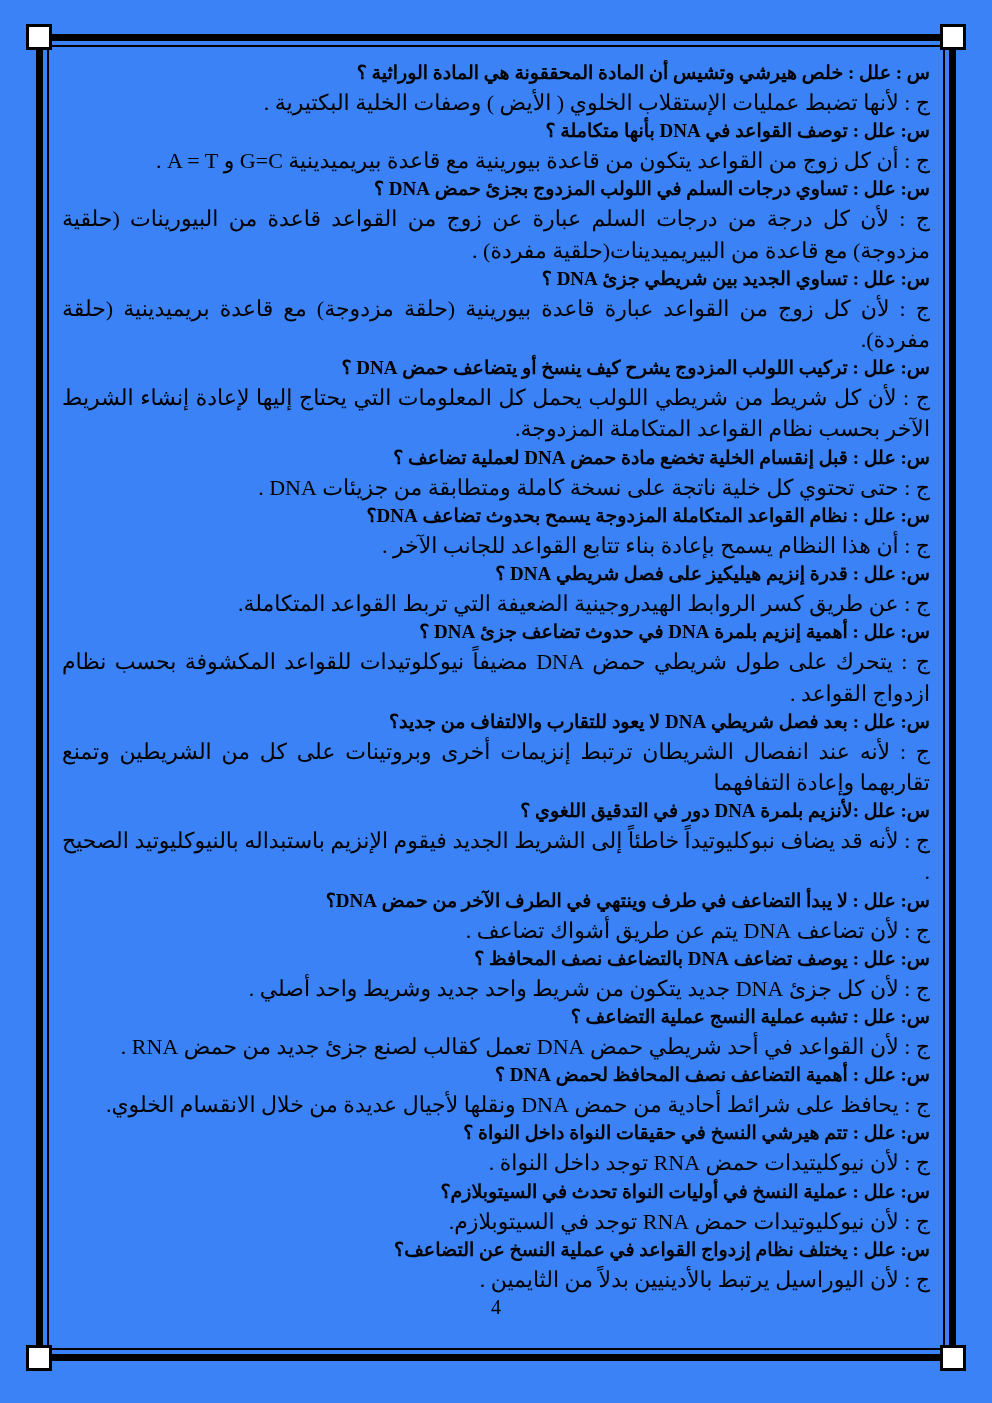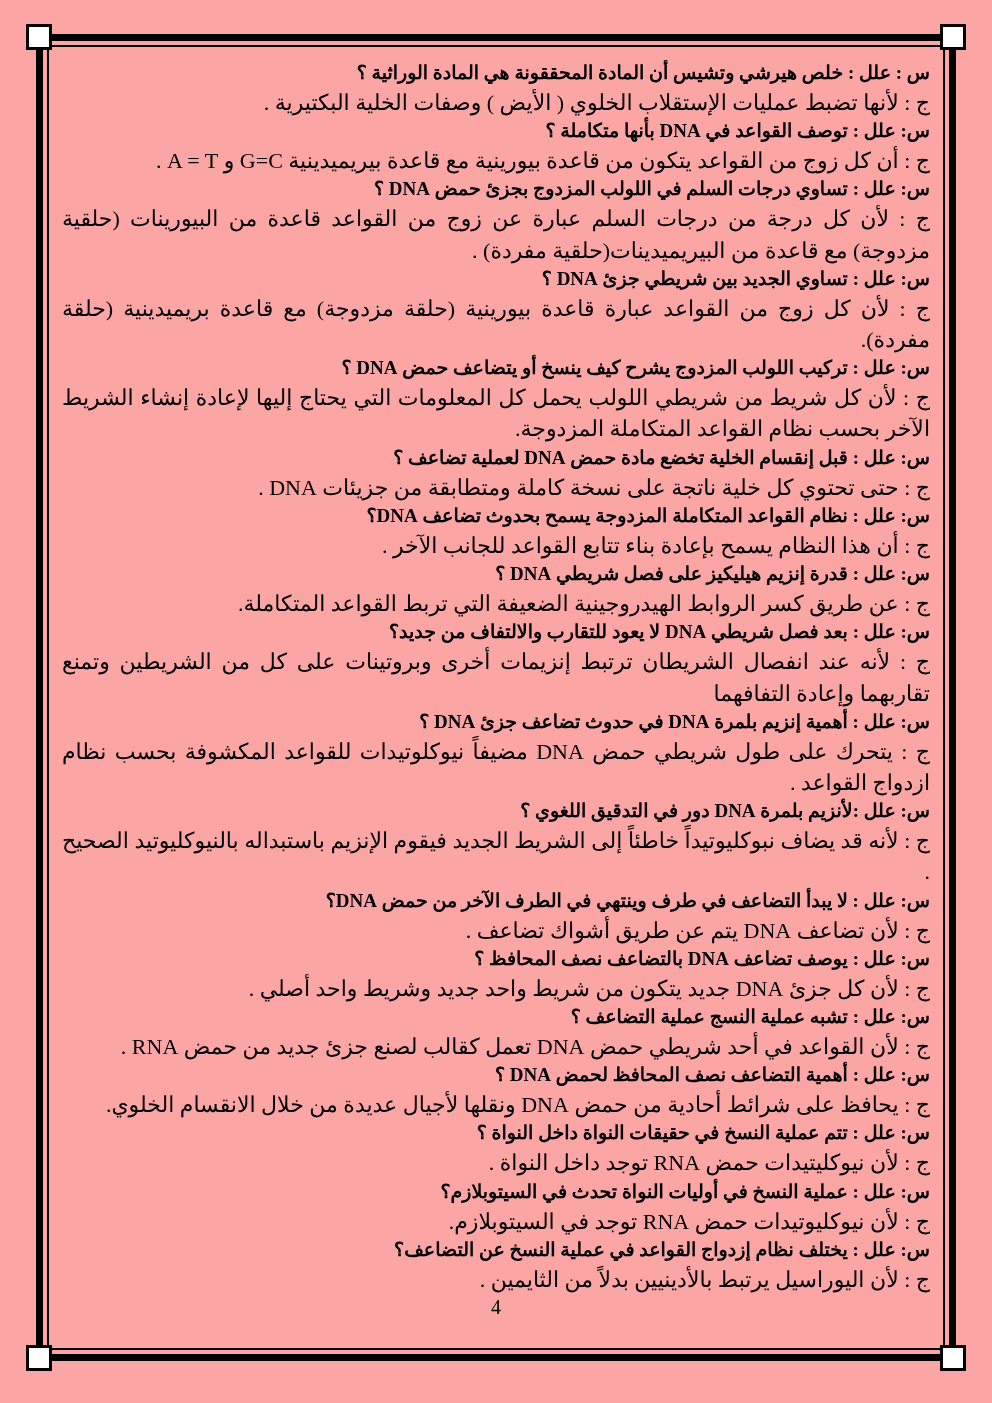--- a/index.html
+++ b/index.html
@@ -11,7 +11,7 @@
     width: 992px;
     height: 1403px;
     position: relative;
-    background: #fca5a5;
+    background: #3b82f6;
     font-family: "Liberation Serif", serif;
     box-sizing: border-box;
     overflow: hidden;

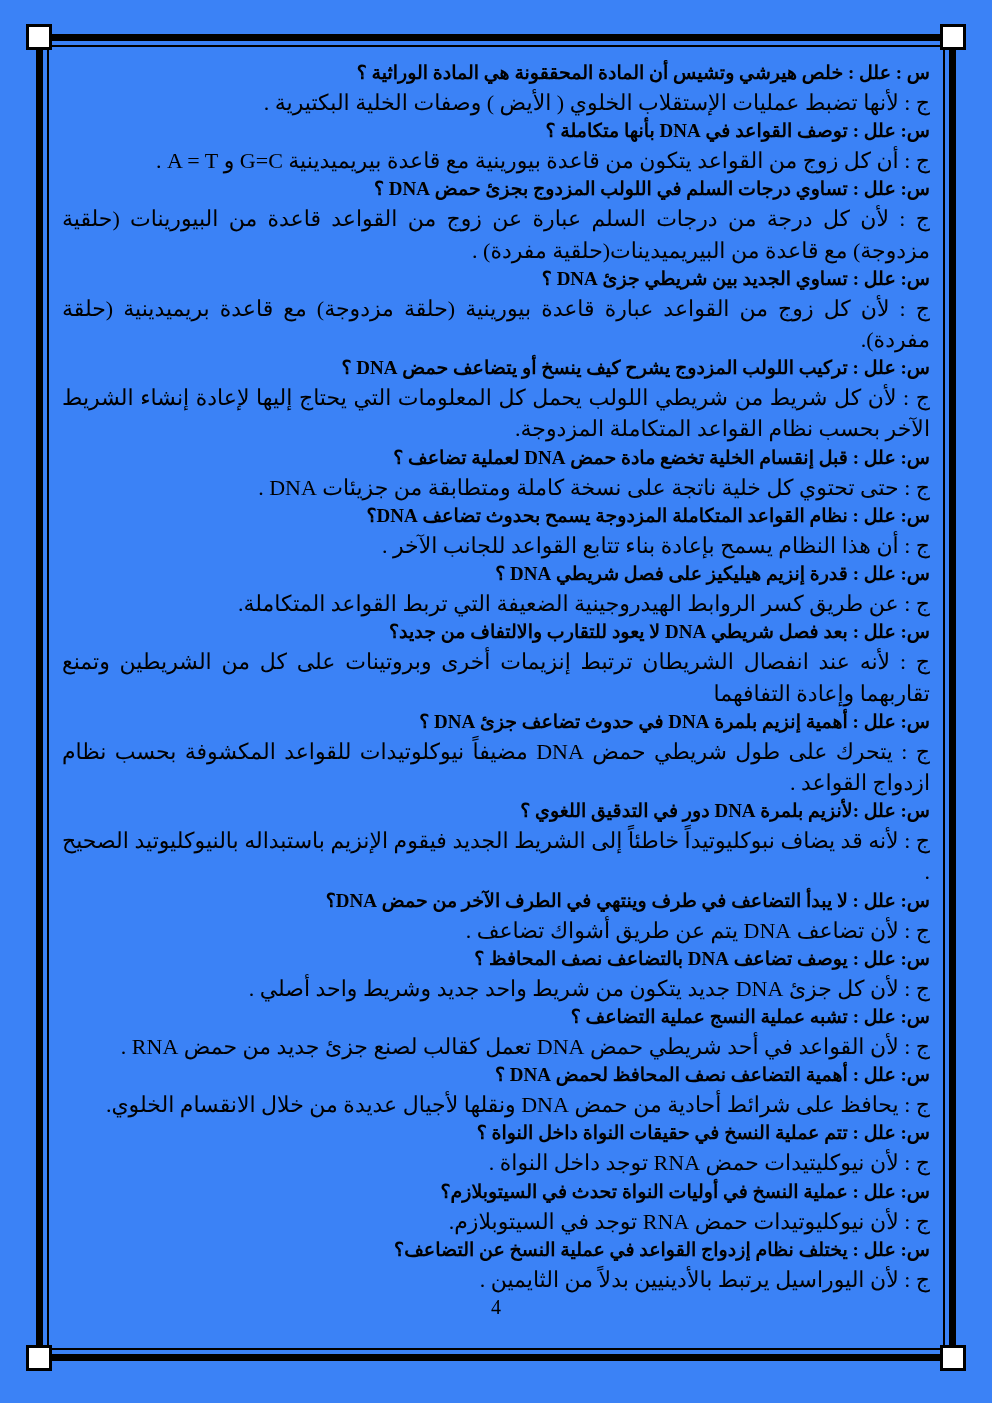--- a/index.html
+++ b/index.html
@@ -141,12 +141,12 @@
           <div class="a-line">ج : عن طريق كسر الروابط الهيدروجينية الضعيفة التي تربط القواعد المتكاملة.</div>
         </li>
         <li class="qa-item">
+          <div class="q-line">س: علل : أهمية إنزيم بلمرة DNA في حدوث تضاعف جزئ DNA ؟</div>
+          <div class="a-line">ج : يتحرك على طول شريطي حمض DNA مضيفاً نيوكلوتيدات للقواعد المكشوفة بحسب نظام ازدواج القواعد .</div>
+        </li>
+        <li class="qa-item">
           <div class="q-line">س: علل : بعد فصل شريطي DNA لا يعود للتقارب والالتفاف من جديد؟</div>
           <div class="a-line">ج : لأنه عند انفصال الشريطان ترتبط إنزيمات أخرى وبروتينات على كل من الشريطين وتمنع تقاربهما وإعادة التفافهما</div>
-        </li>
-        <li class="qa-item">
-          <div class="q-line">س: علل : أهمية إنزيم بلمرة DNA في حدوث تضاعف جزئ DNA ؟</div>
-          <div class="a-line">ج : يتحرك على طول شريطي حمض DNA مضيفاً نيوكلوتيدات للقواعد المكشوفة بحسب نظام ازدواج القواعد .</div>
         </li>
         <li class="qa-item">
           <div class="q-line">س: علل :لأنزيم بلمرة DNA دور في التدقيق اللغوي ؟</div>

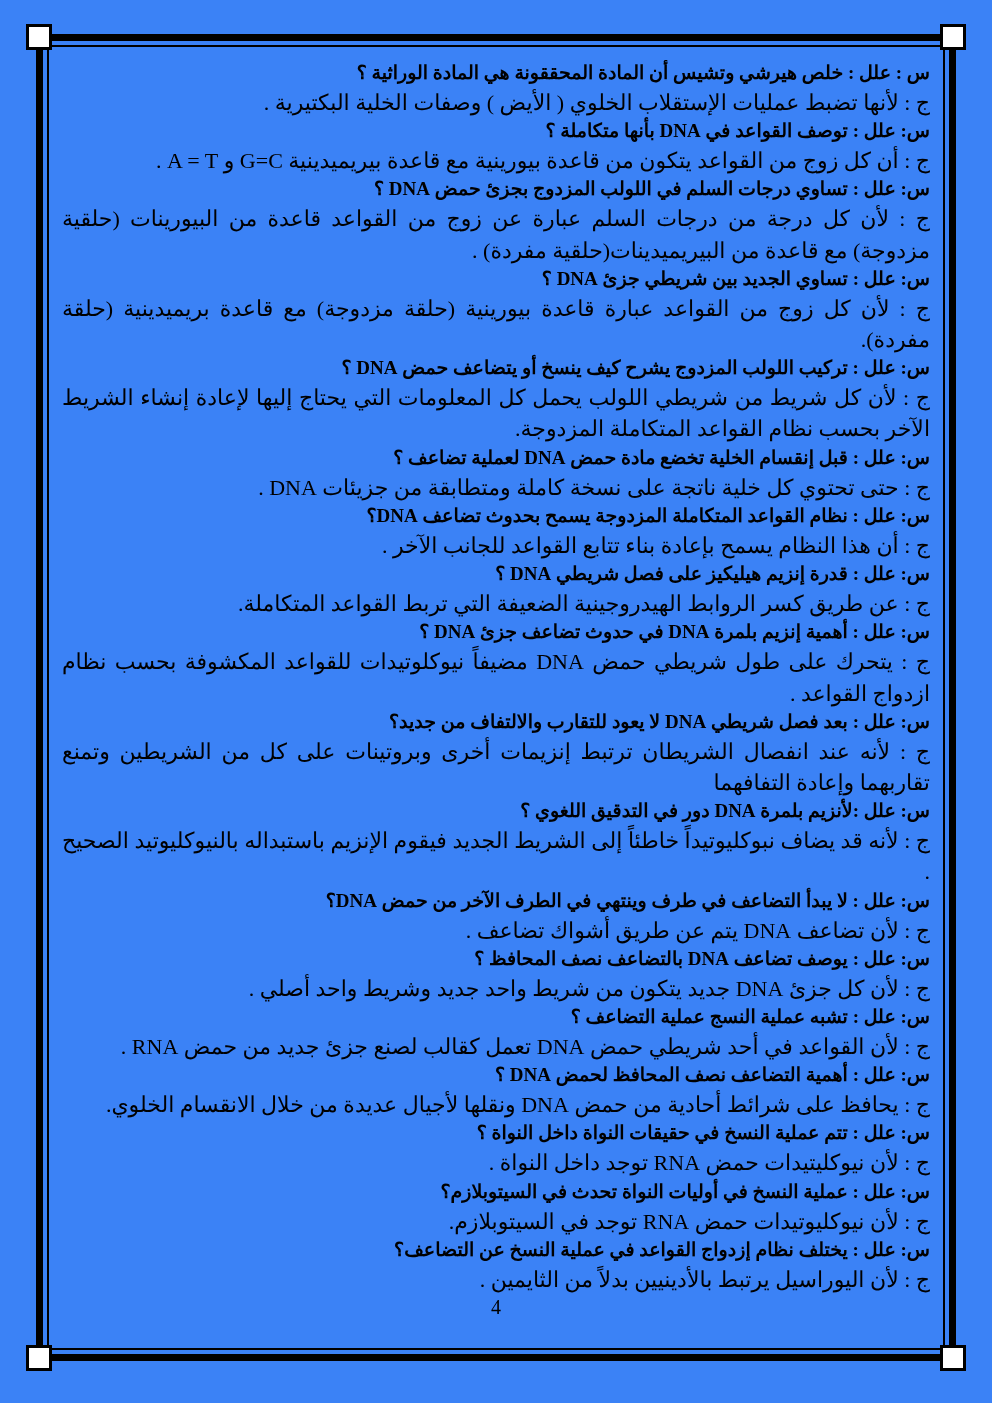--- a/index.html
+++ b/index.html
@@ -169,7 +169,7 @@
           <div class="a-line">ج : يحافظ على شرائط أحادية من حمض DNA ونقلها لأجيال عديدة من خلال الانقسام الخلوي.</div>
         </li>
         <li class="qa-item">
-          <div class="q-line">س: علل : تتم عملية النسخ في حقيقات النواة داخل النواة ؟</div>
+          <div class="q-line">س: علل : تتم هيرشي النسخ في حقيقات النواة داخل النواة ؟</div>
           <div class="a-line">ج : لأن نيوكليتيدات حمض RNA توجد داخل النواة .</div>
         </li>
         <li class="qa-item">

